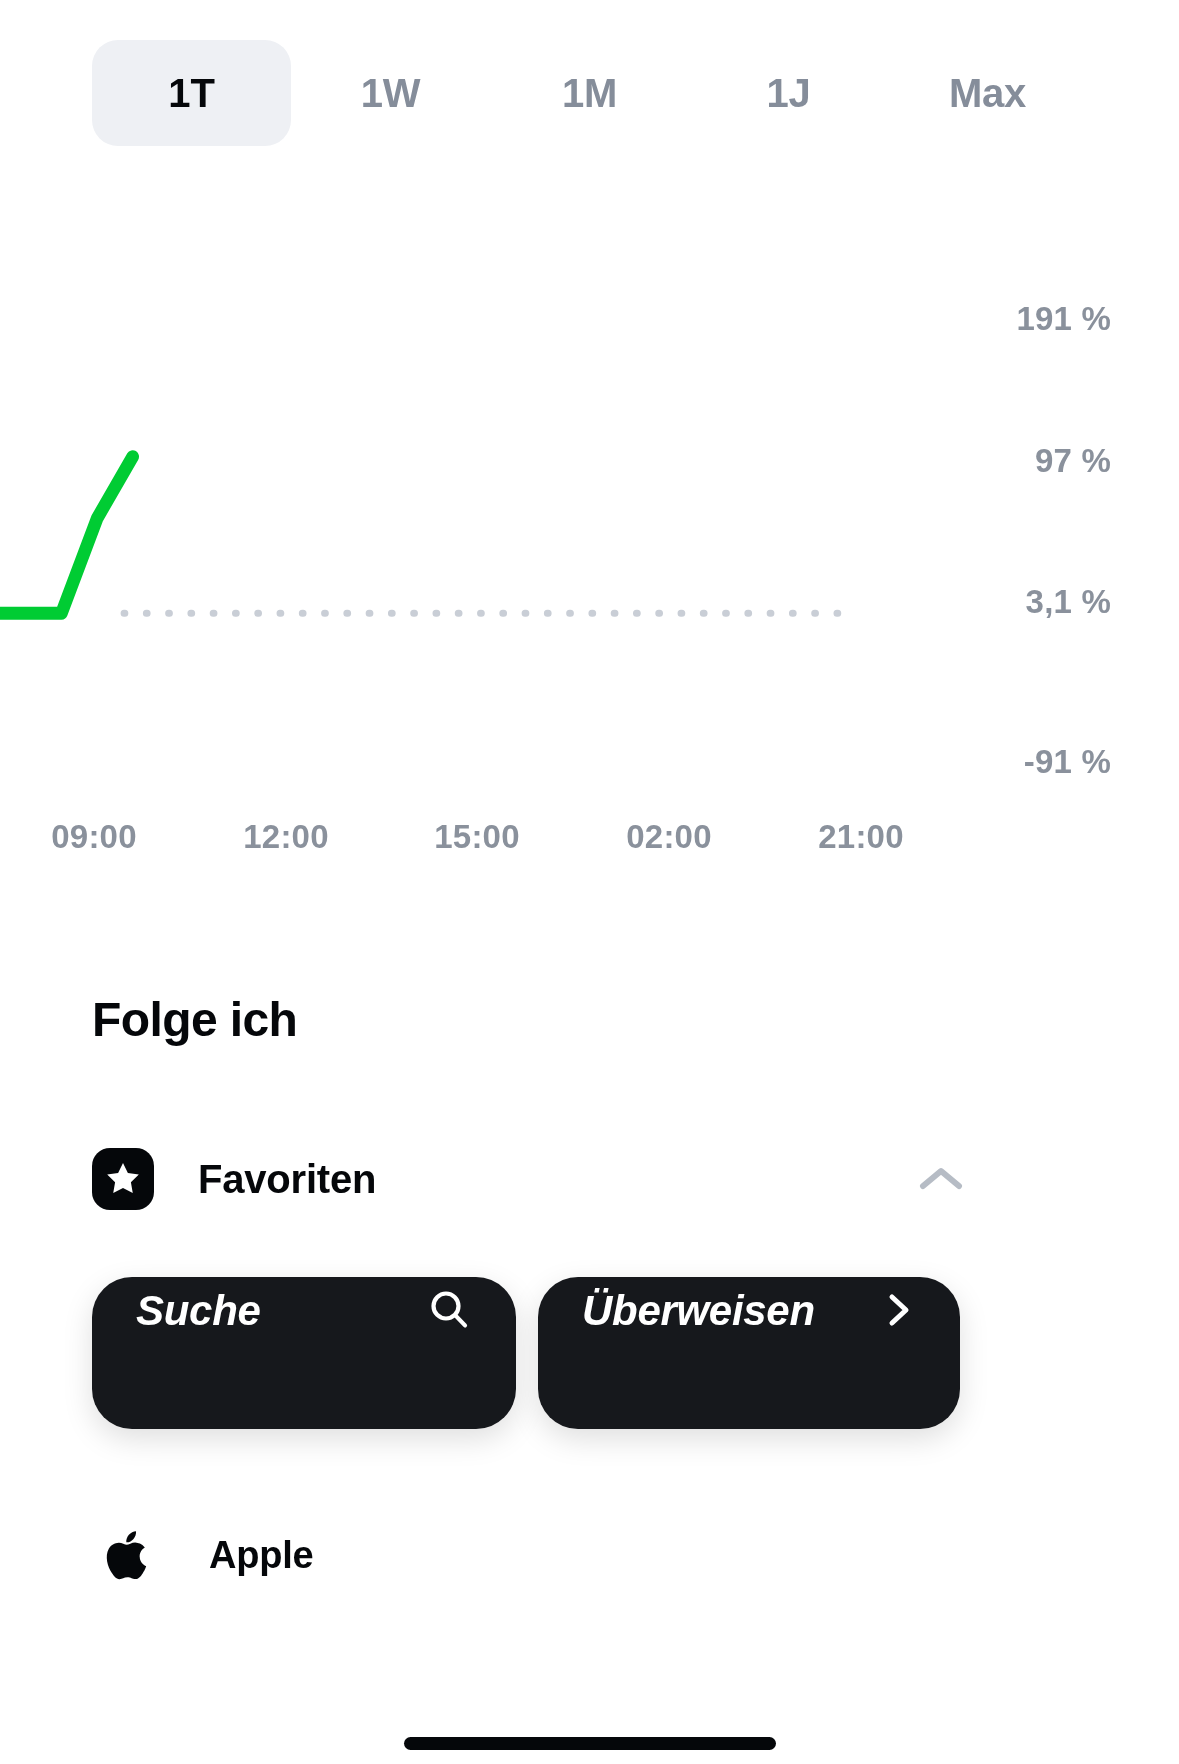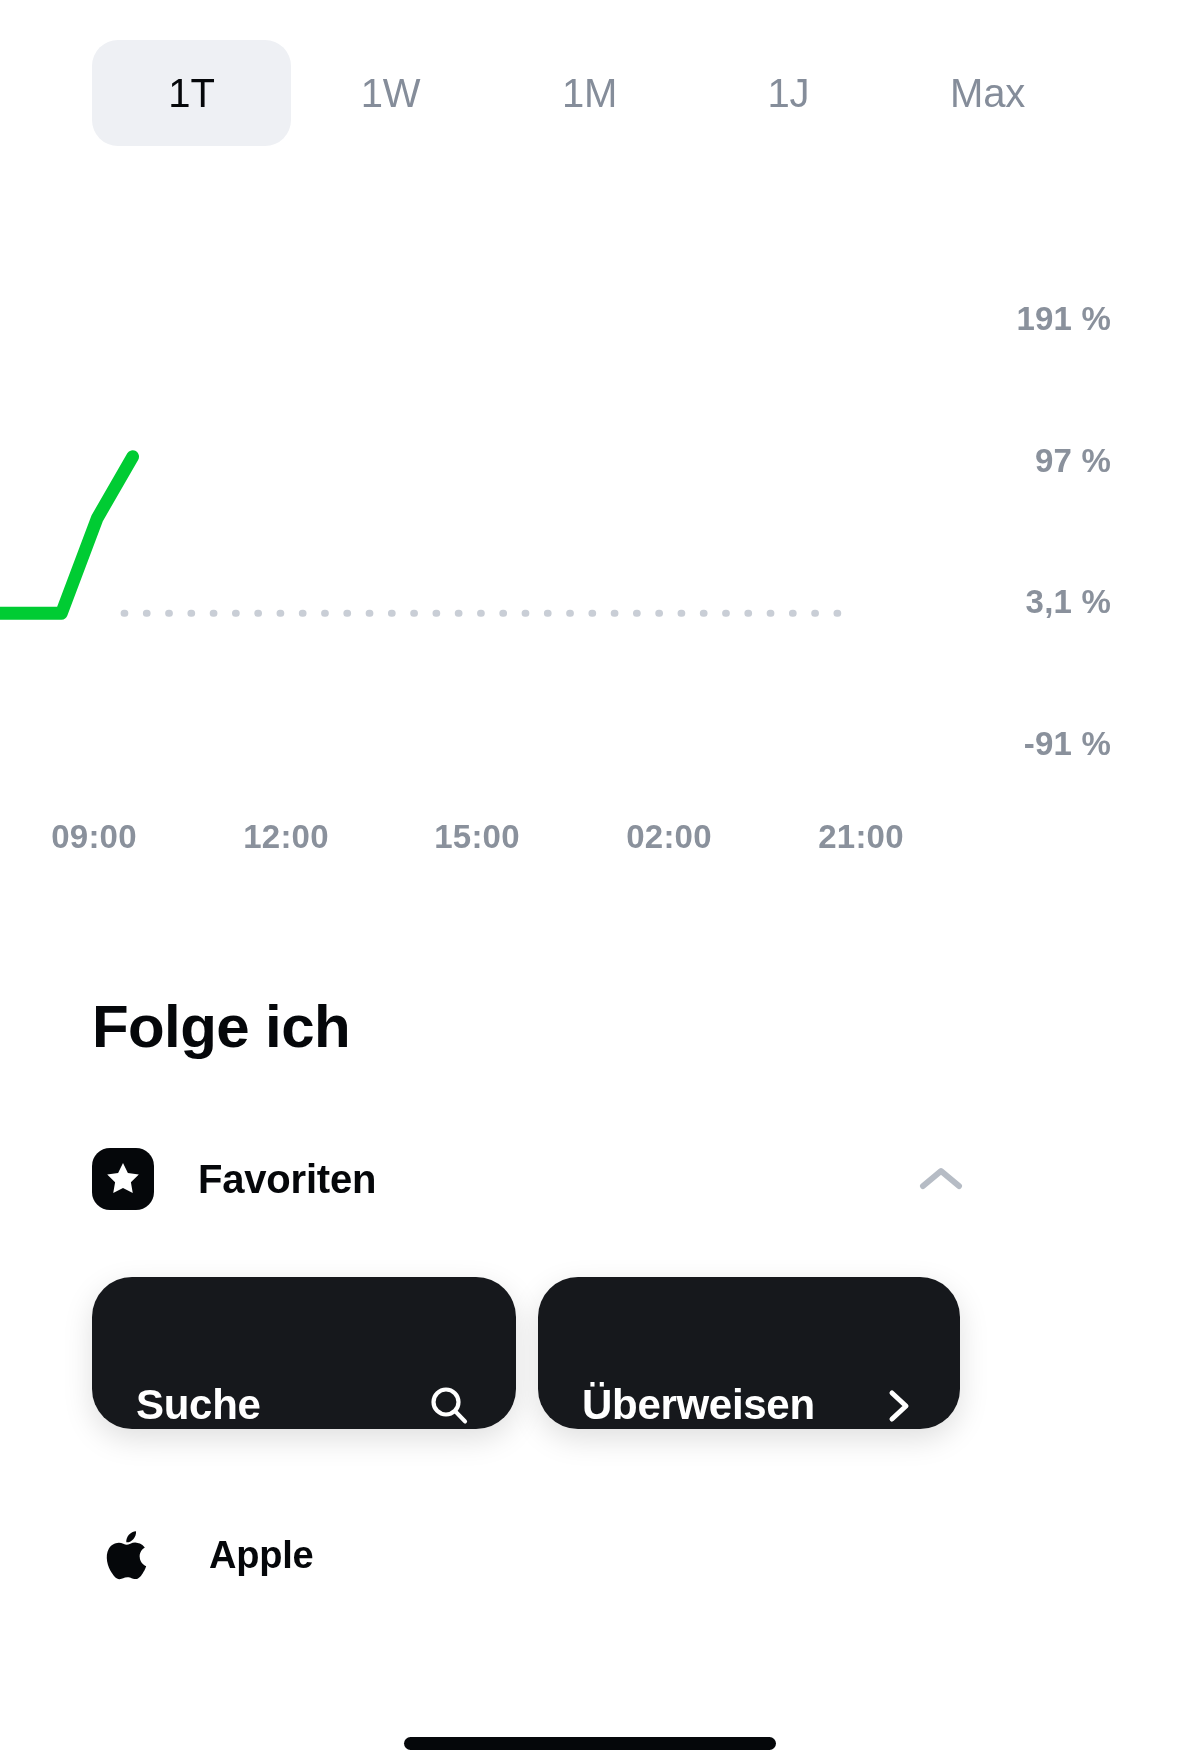--- a/index.html
+++ b/index.html
@@ -35,7 +35,7 @@
     align-items: center;
     justify-content: center;
     font-size: 40px;
-    font-weight: 400;
+    font-weight: 700;
     color: #858d9a;
     letter-spacing: -0.2px;
     border-radius: 26px;

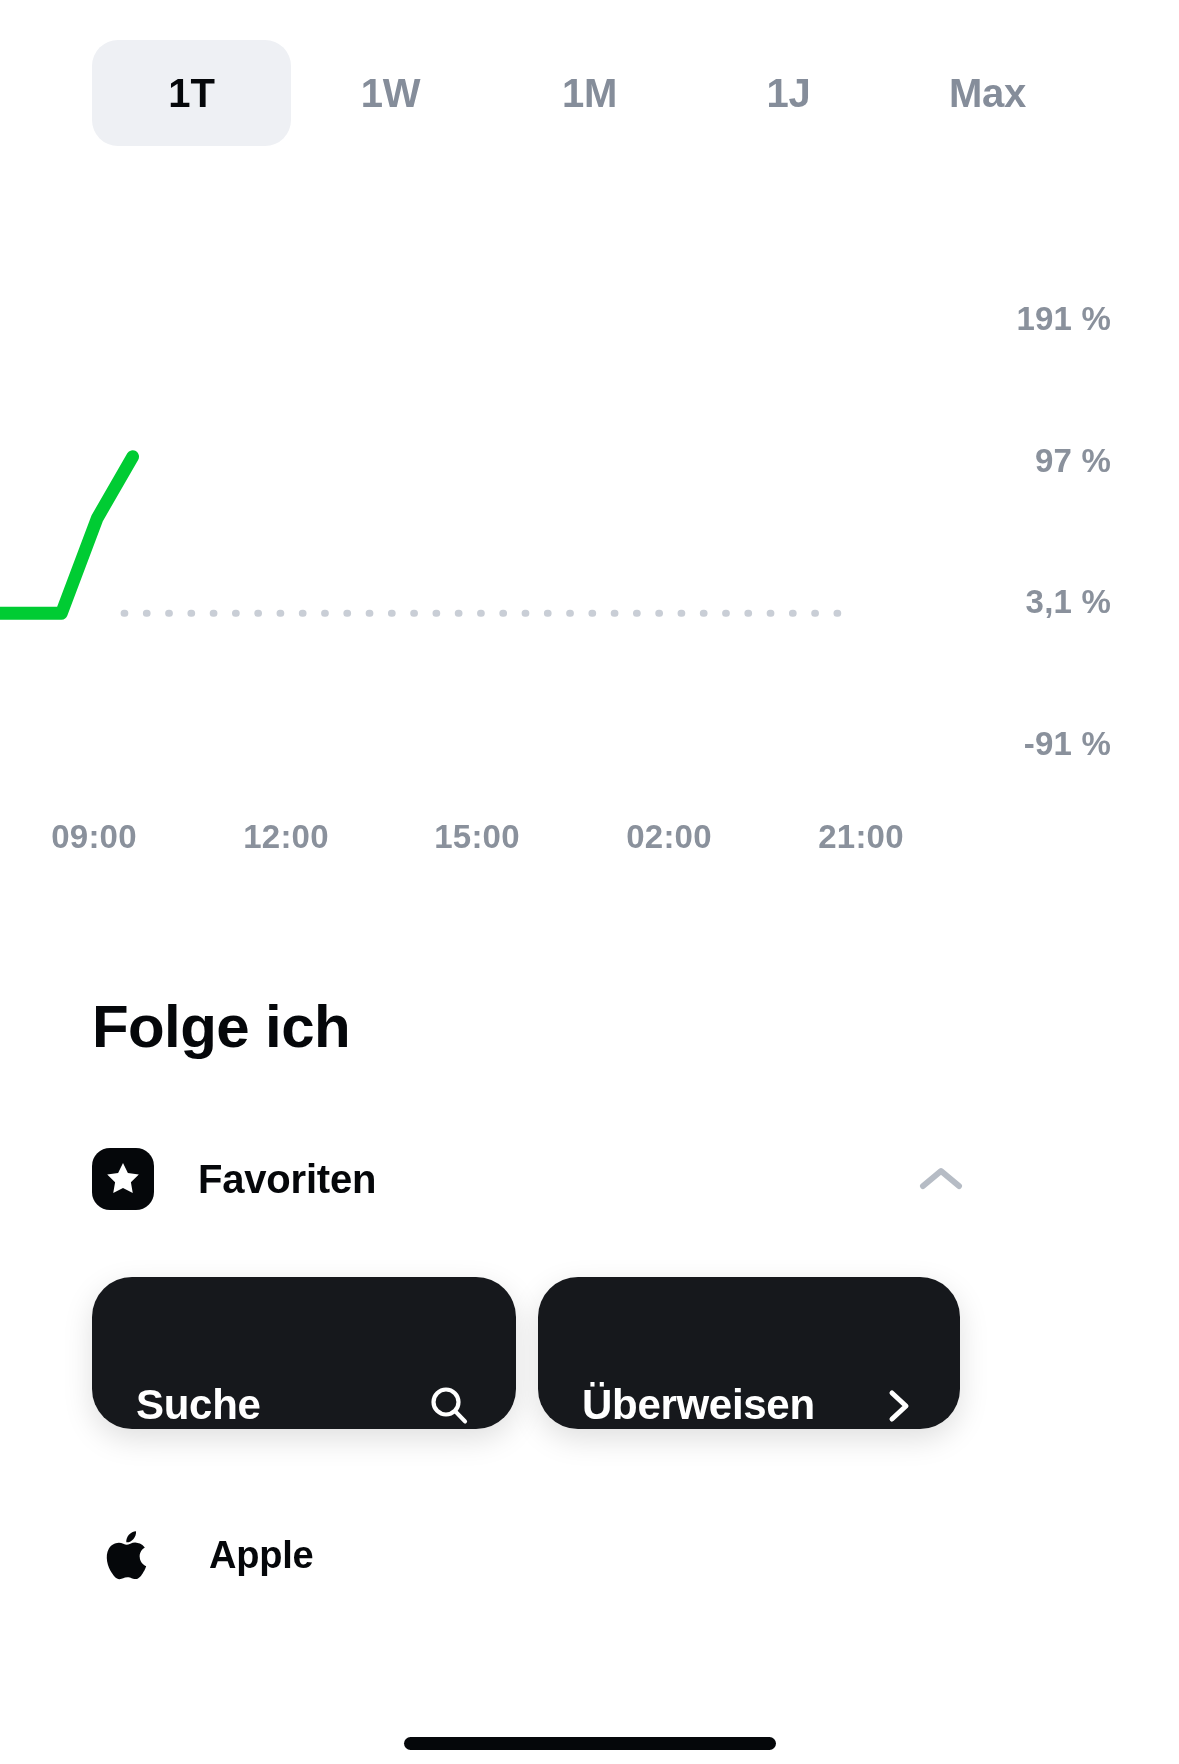--- a/index.html
+++ b/index.html
@@ -77,7 +77,7 @@
   .y-label.y0 { top: 140px; }
   .y-label.y1 { top: 282px; }
   .y-label.y2 { top: 423px; }
-  .y-label.y3 { top: 565px; margin-left: 20px; }
+  .y-label.y3 { top: 583px; margin-left: 20px; }
 
   .x-axis {
     position: absolute;

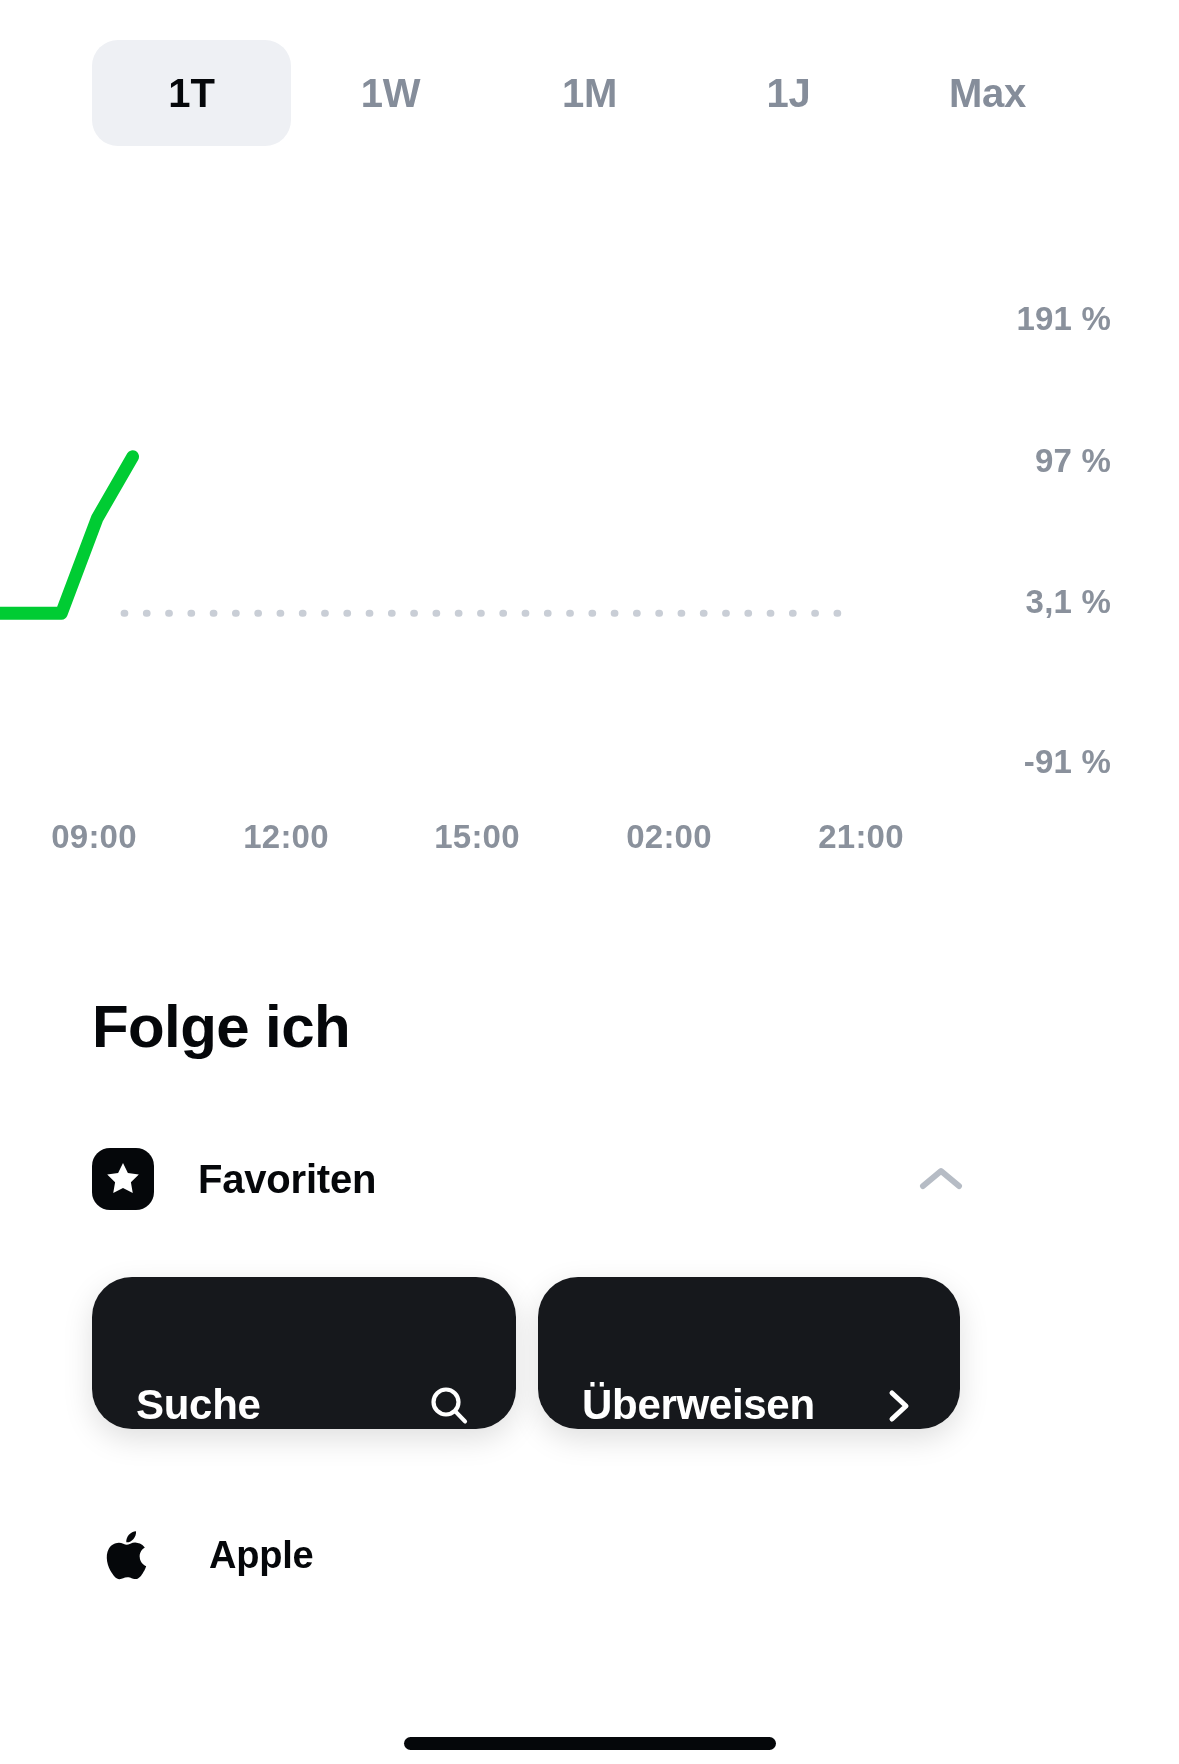--- a/index.html
+++ b/index.html
@@ -102,7 +102,7 @@
     position: absolute;
     left: 92px;
     top: 992px;
-    font-size: 60px;
+    font-size: 48px;
     font-weight: 700;
     color: #05070a;
     letter-spacing: -0.6px;

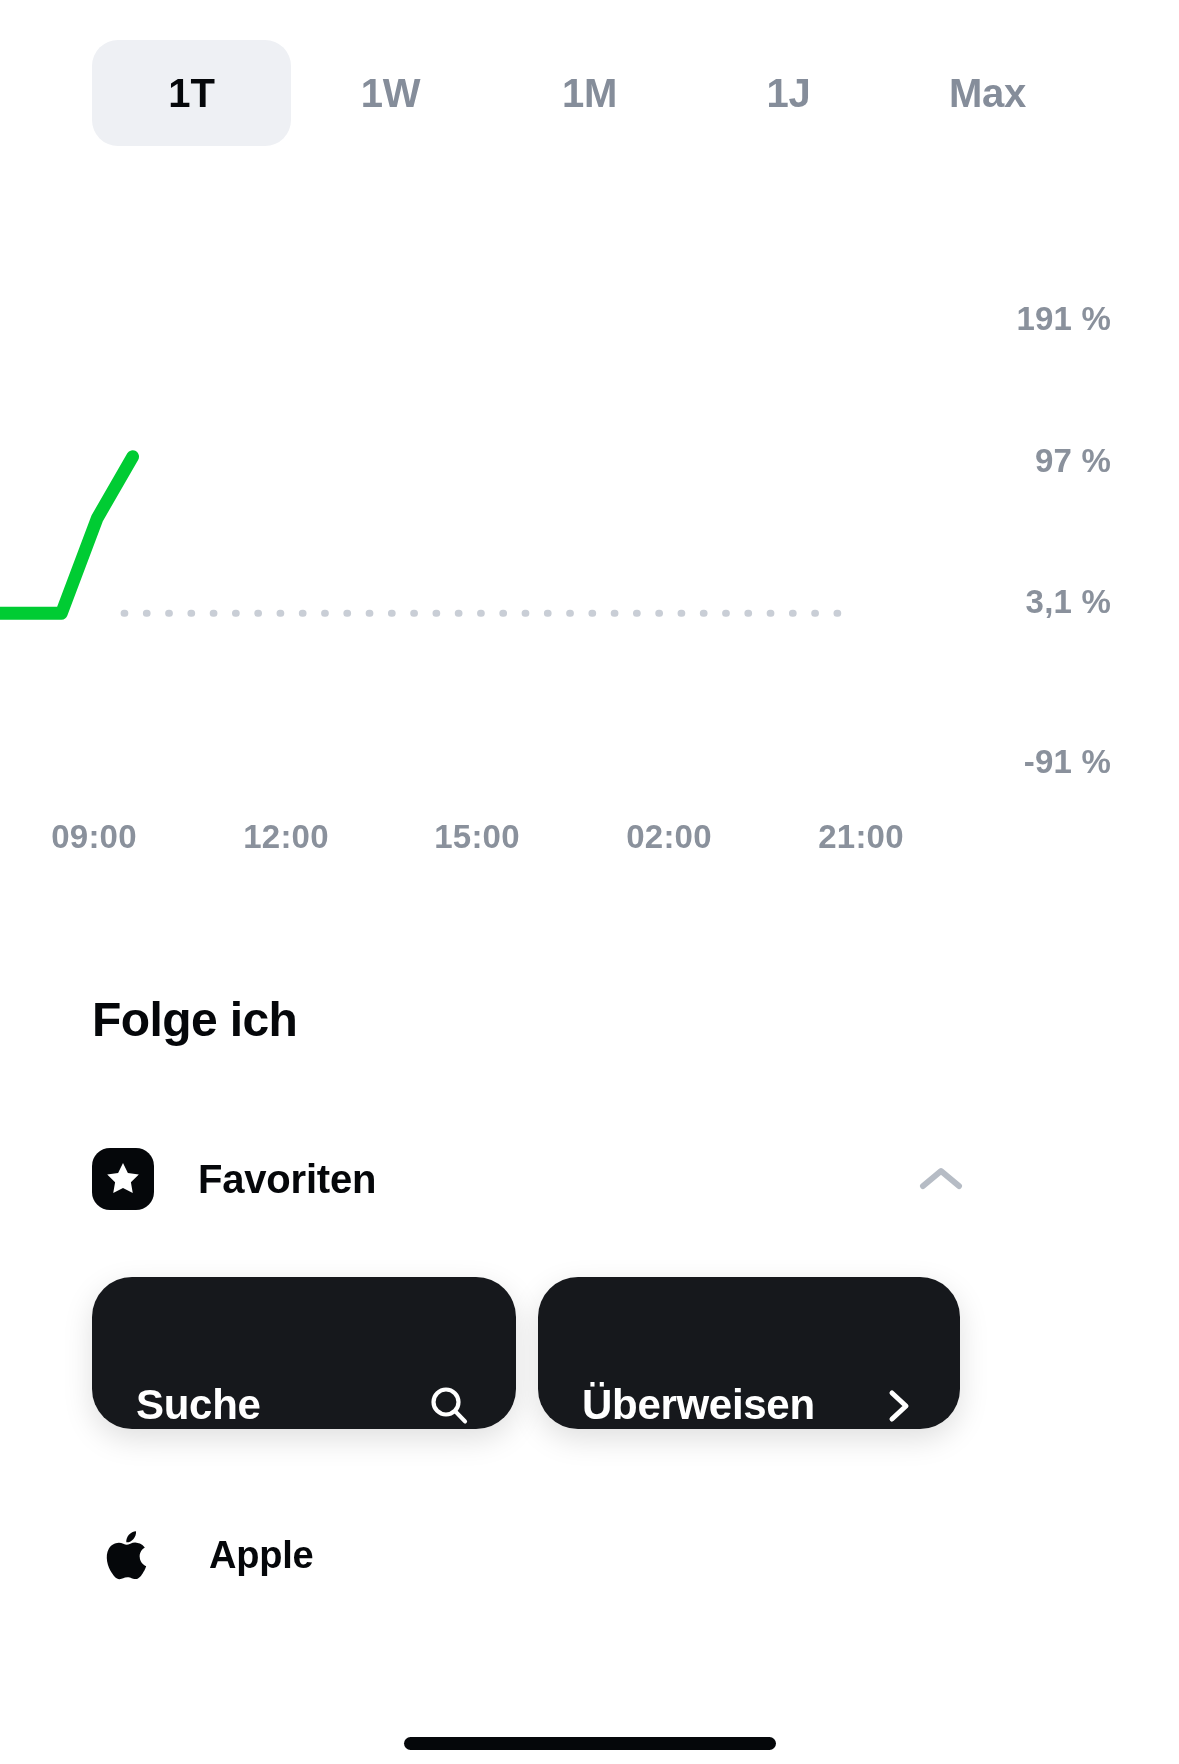--- a/index.html
+++ b/index.html
@@ -195,11 +195,12 @@
     background: #16181c;
     border-radius: 40px;
     display: flex;
-    align-items: flex-end;
+    align-items: flex-start;
     justify-content: space-between;
-    padding: 0 44px;
+    padding: 10px 44px;
     cursor: pointer;
     box-shadow: 0 10px 30px rgba(0,0,0,0.13);
+    font-style: italic;
   }
   .fab-search { flex: 0 0 424px; }
   .fab-transfer { flex: 0 0 422px; }

